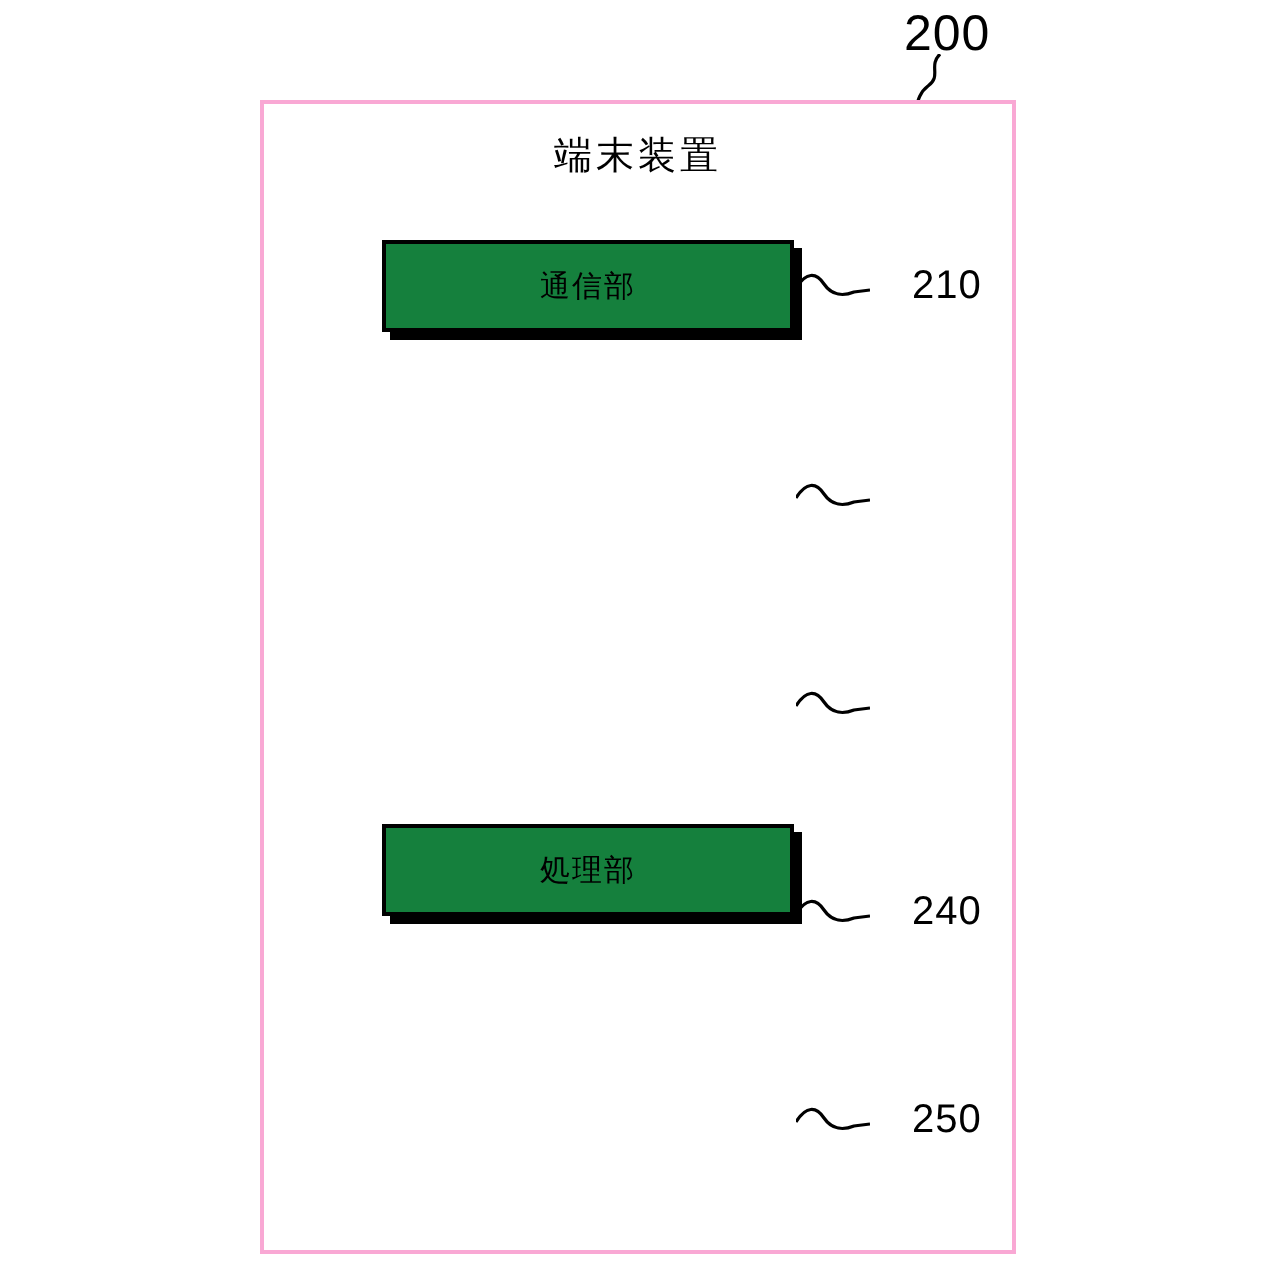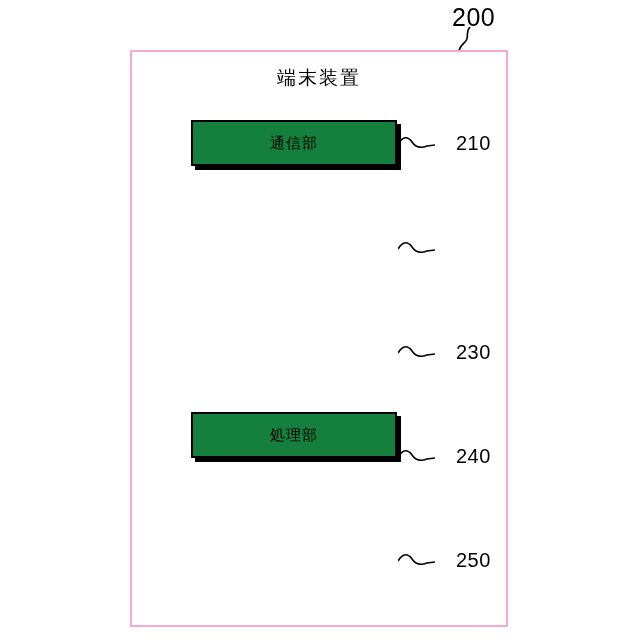--- a/index.html
+++ b/index.html
@@ -69,7 +69,6 @@
   <svg class="squiggle q2" viewBox="0 0 37 18">
     <path d="M0,9 C5,1 10,1 14,7 C18,13 24,13 29,11 L37,10" fill="none" stroke="#000" stroke-width="1.6"></path>
   </svg>
-  <div class="refnum n2">230</div>
 
   <div class="block b3">
     <span>処理部</span>

